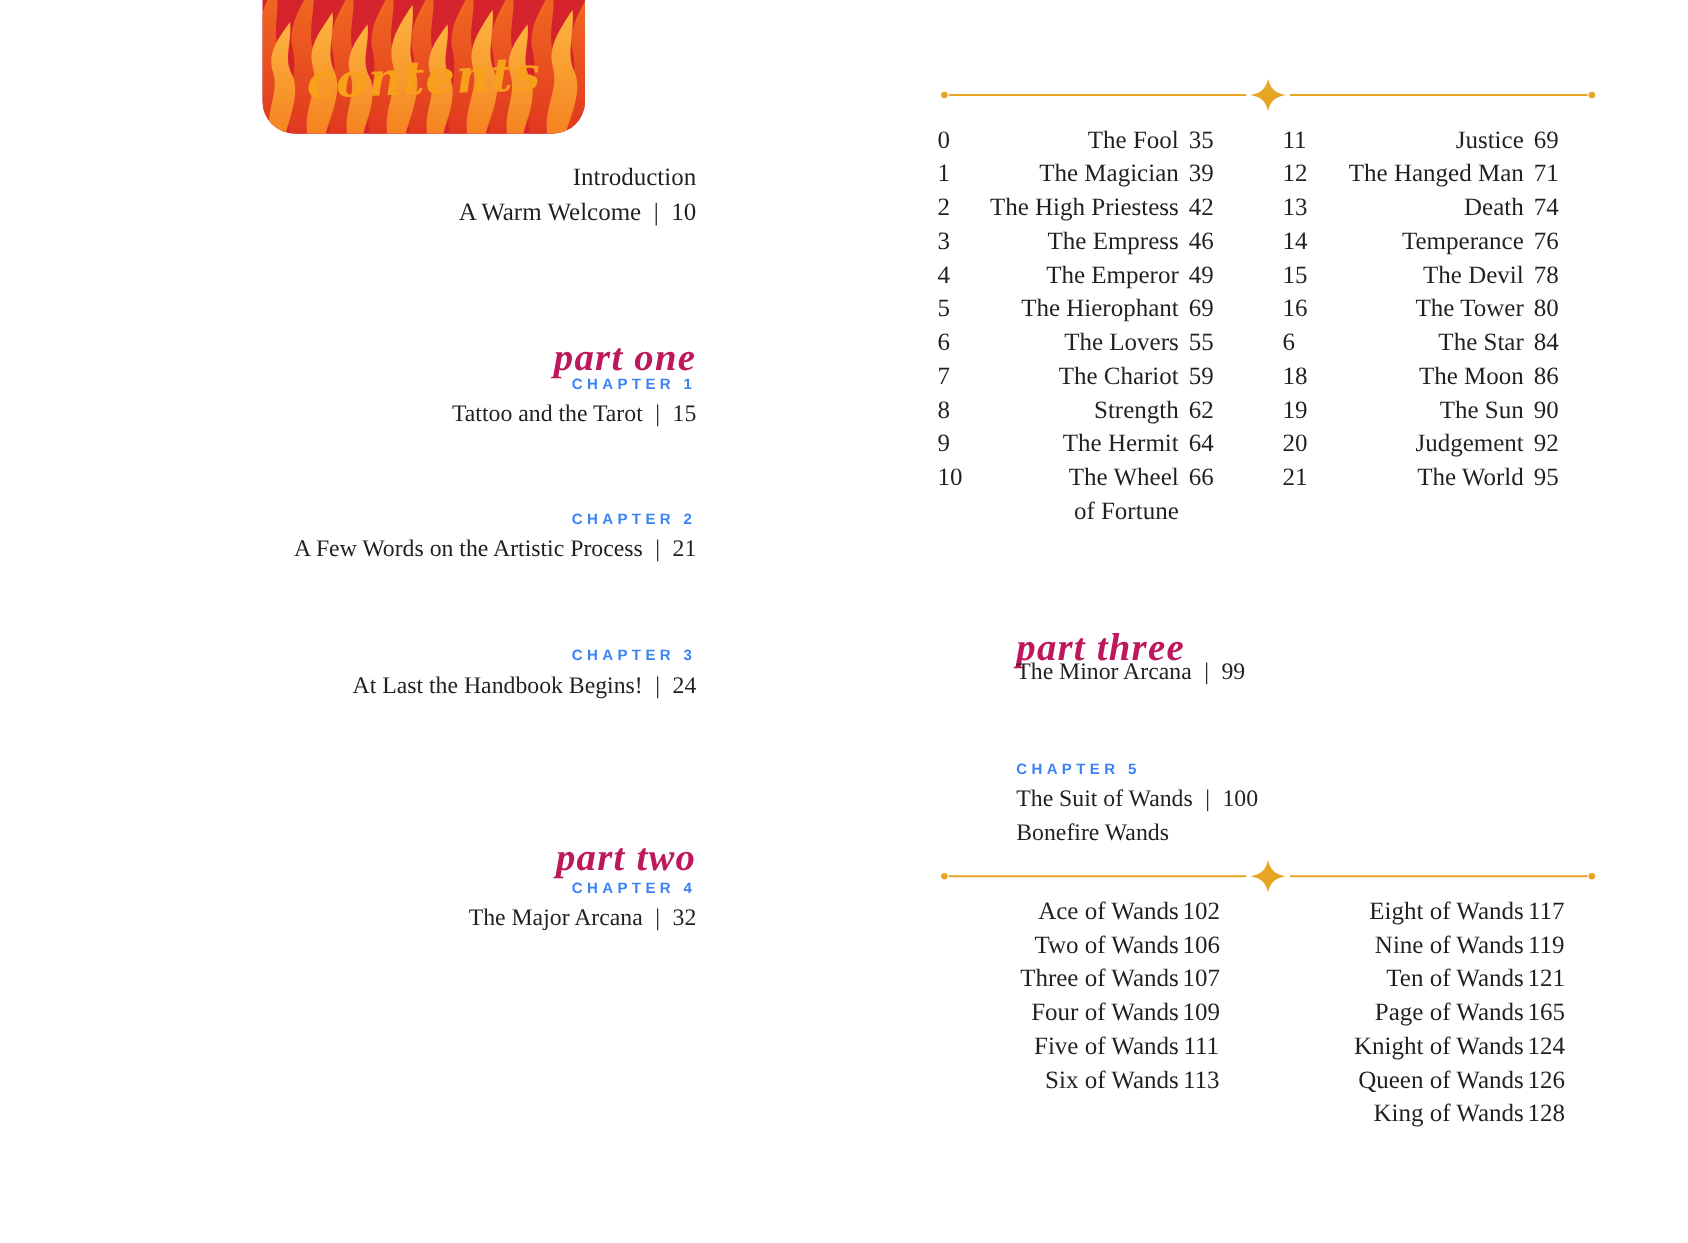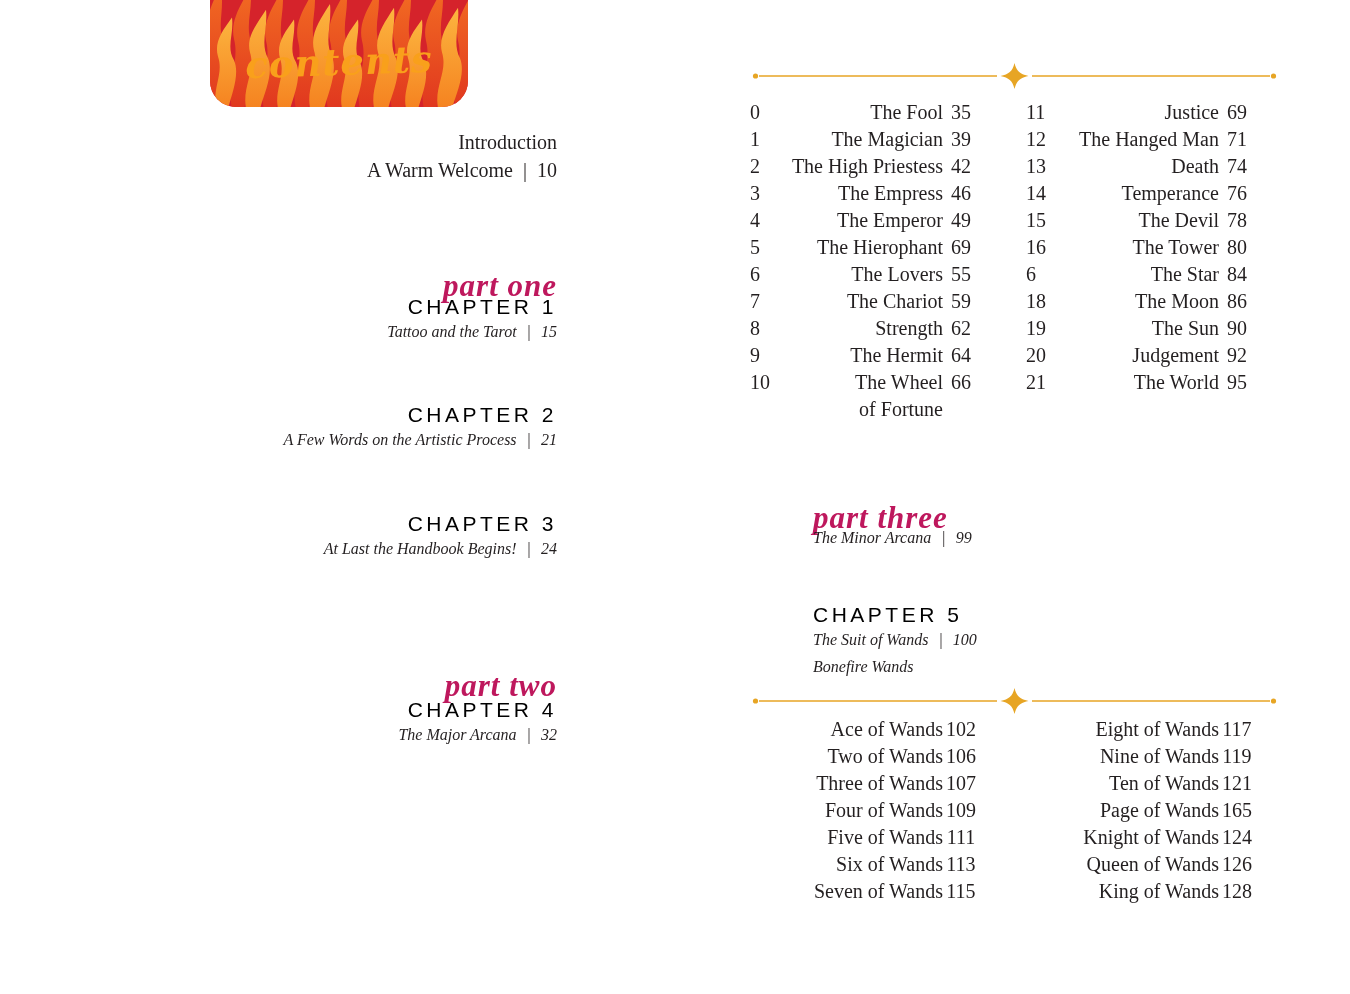--- a/index.html
+++ b/index.html
@@ -29,8 +29,8 @@
     font-size:31px;line-height:50px;color:#be185d;letter-spacing:1px;margin-top:33px;
   }
   .chapter-heading{
-    font-family:"Liberation Sans", sans-serif;font-weight:400;
-    font-size:21px;line-height:22px;letter-spacing:3.5px;color:#000000;
+    font-family:"Liberation Sans", sans-serif;font-weight:700;
+    font-size:12px;line-height:22px;letter-spacing:3.5px;color:#3b82f6;
   }
   .entry-line{font-size:16px;line-height:27px;font-style:italic;}
   .intro-line{font-size:20px;line-height:28px;}

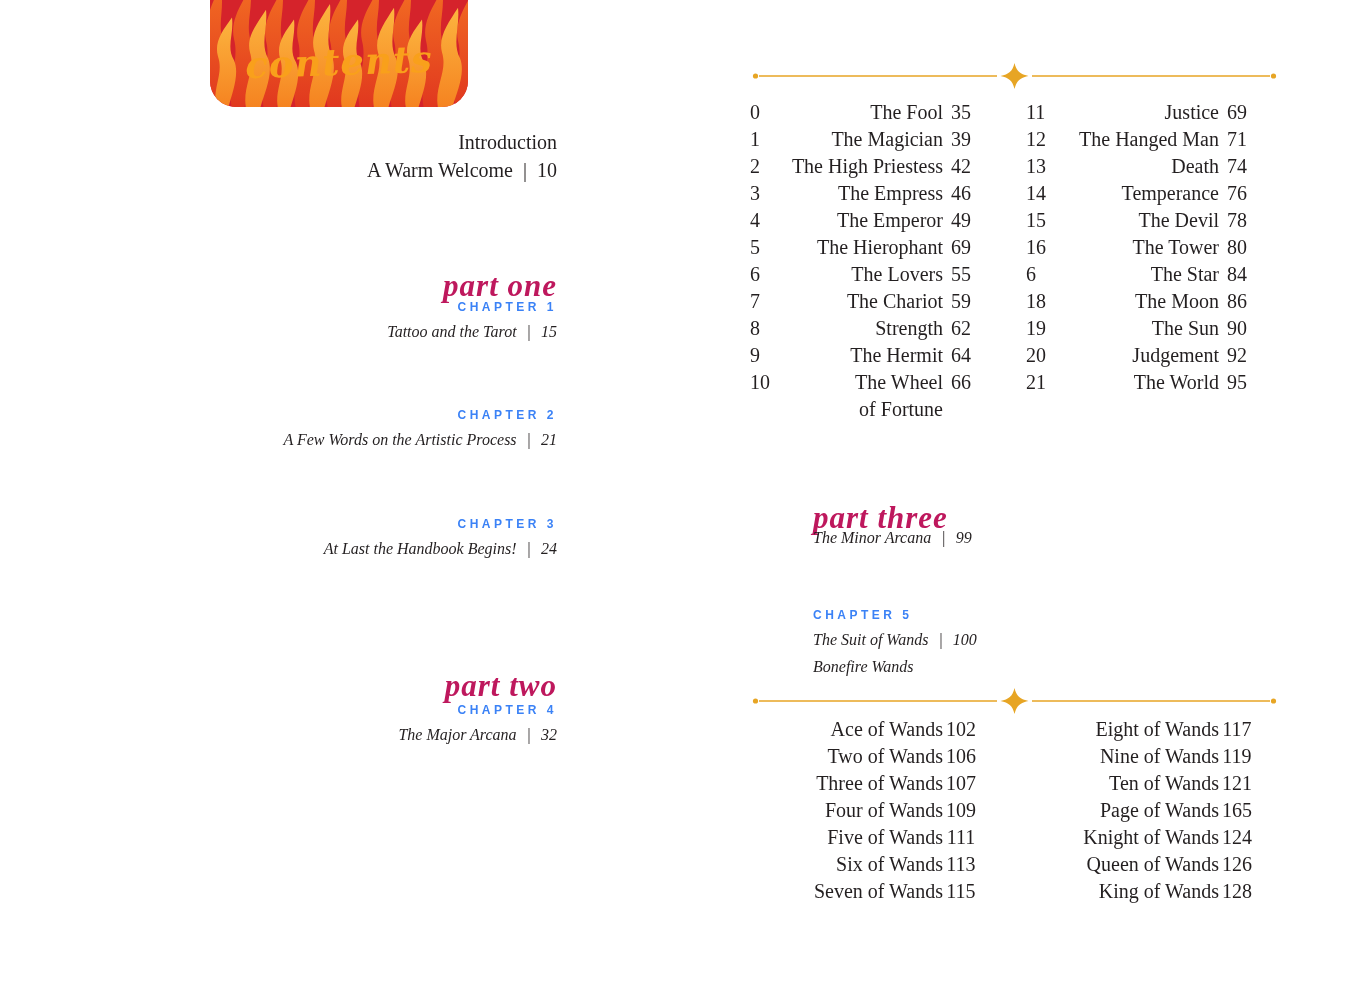--- a/index.html
+++ b/index.html
@@ -32,7 +32,7 @@
     font-family:"Liberation Sans", sans-serif;font-weight:700;
     font-size:12px;line-height:22px;letter-spacing:3.5px;color:#3b82f6;
   }
-  .entry-line{font-size:16px;line-height:27px;font-style:italic;}
+  .entry-line{font-size:19px;line-height:27px;}
   .intro-line{font-size:20px;line-height:28px;}
   .sep{margin:0 10px;}
 

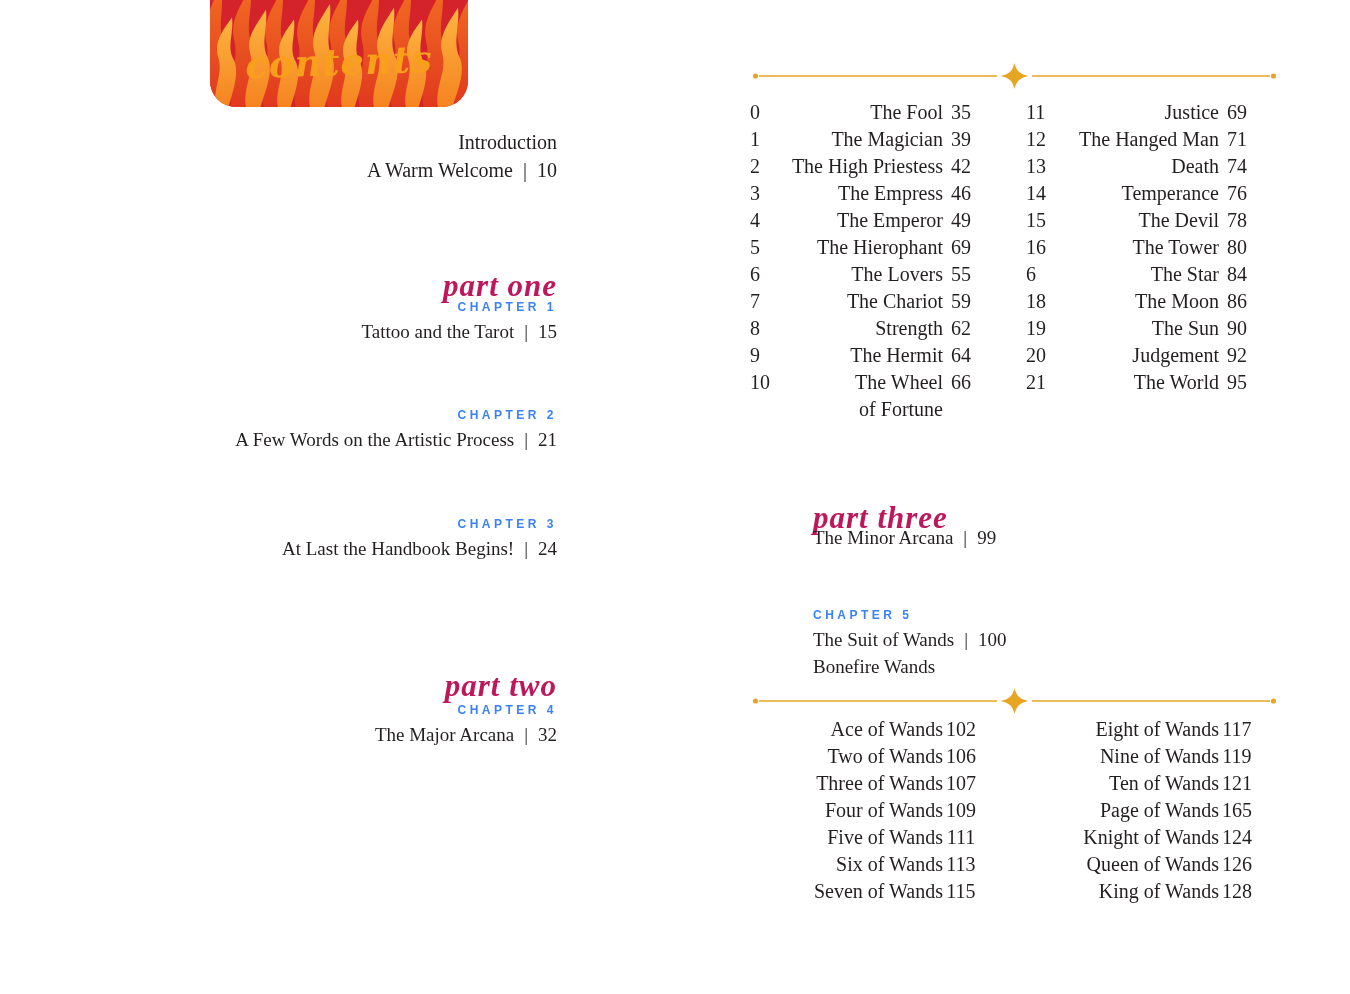--- a/index.html
+++ b/index.html
@@ -333,10 +333,6 @@
         <span class="toc-page">113</span>
       </div>
 
-      <div class="toc-row">
-        <span class="toc-name">Seven of Wands</span>
-        <span class="toc-page">115</span>
-      </div>
     </div>
   <div class="toc-col">
 

